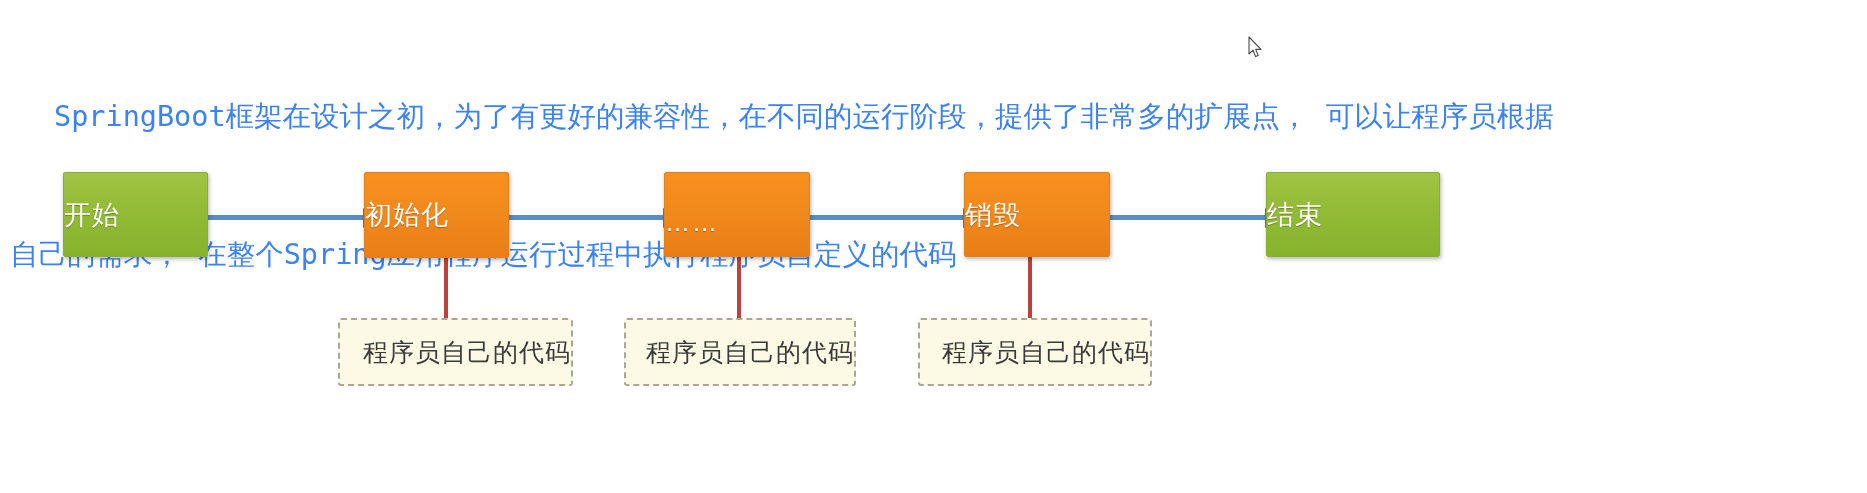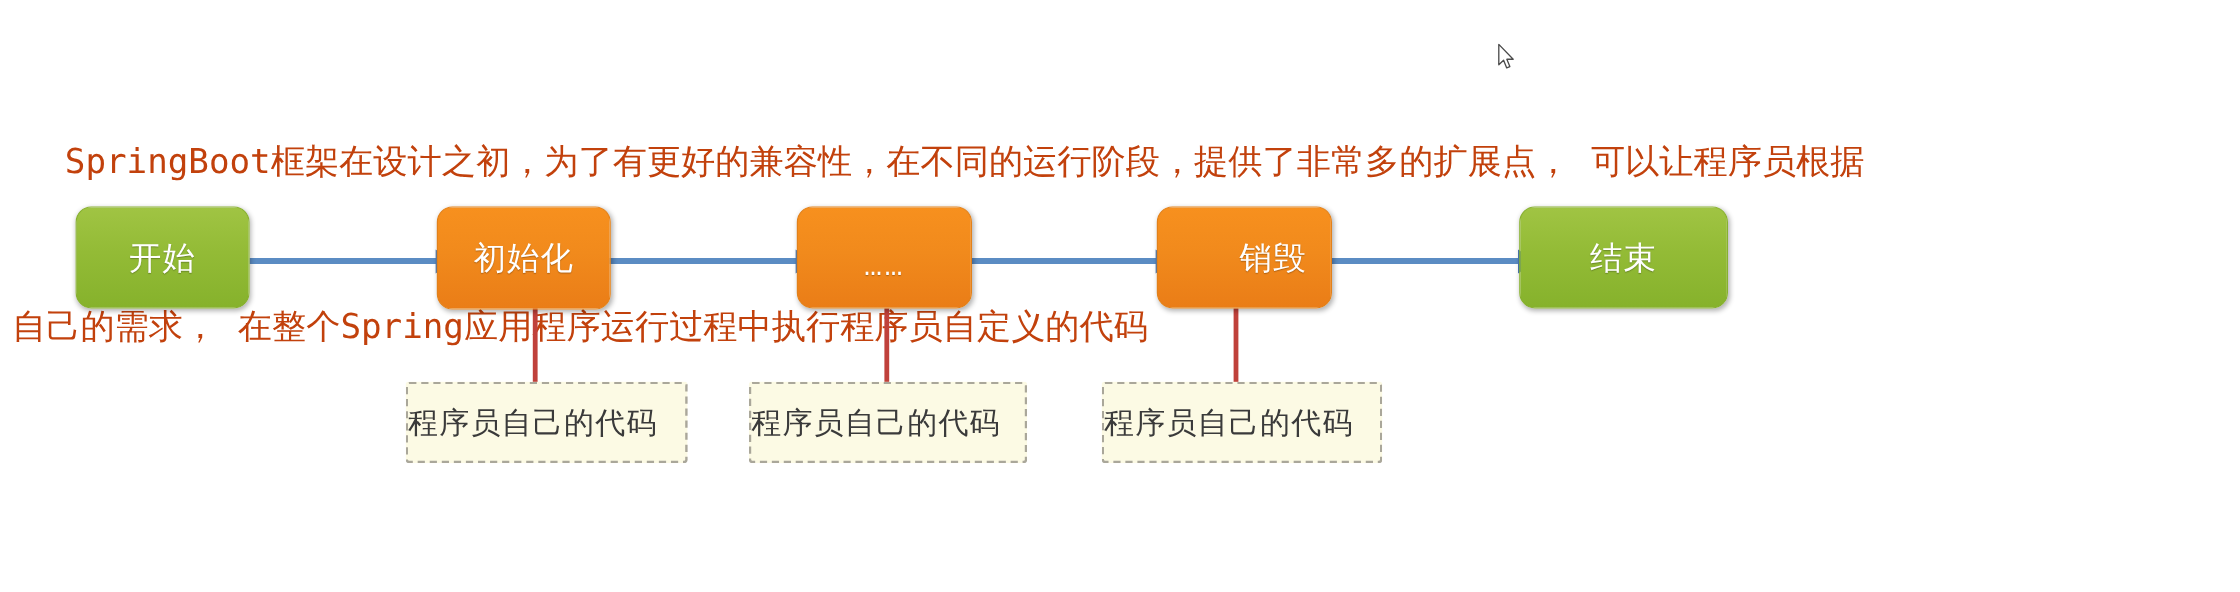--- a/index.html
+++ b/index.html
@@ -21,12 +21,12 @@
     left: 0px;
     top: 0px;
     width: 1620px;
-    padding: 20px 10px 0 10px;
+    padding: 2px 10px 0 10px;
     box-sizing: border-box;
     font-family: "DejaVu Sans Mono", "Liberation Mono", monospace;
     font-size: 28.5px;
     line-height: 46px;
-    color: #c2410c;
+    color: #3b82f6;
     letter-spacing: 0px;
     white-space: pre-wrap;
     font-weight: 400;

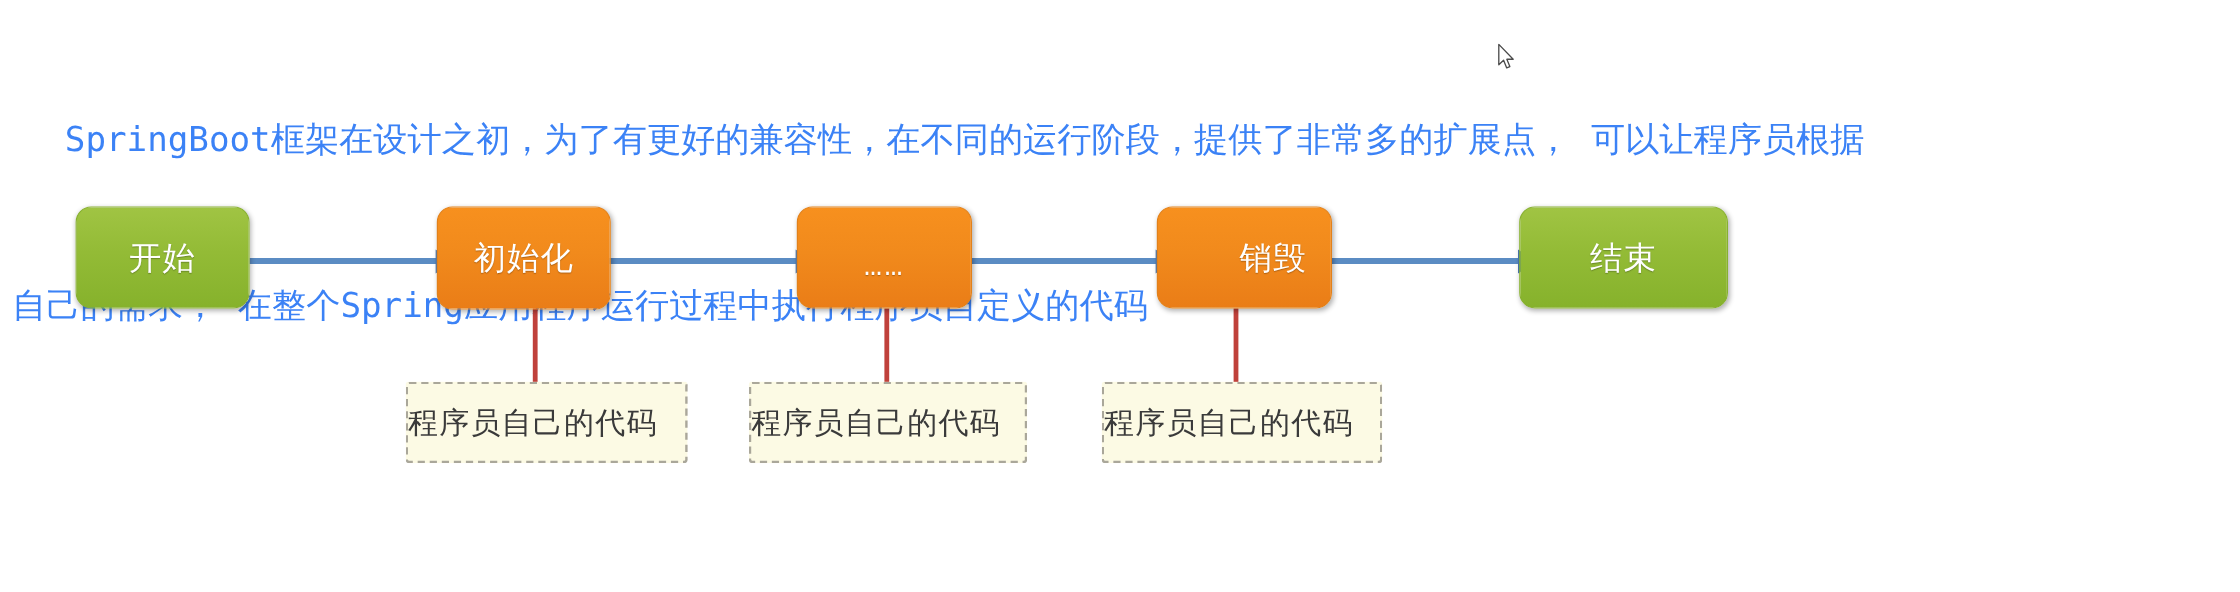--- a/index.html
+++ b/index.html
@@ -50,13 +50,13 @@
 
   .node {
     position: absolute;
-    border-radius: 13px;
+    border-radius: 2px;
     box-sizing: border-box;
     display: flex;
     align-items: center;
-    justify-content: center;
+    justify-content: flex-start;
     color: #ffffff;
-    font-family: Liberation Mono, monospace;
+    font-family: Liberation Sans, sans-serif;
     font-size: 27px;
     letter-spacing: 1px;
     text-shadow: 0 1px 1px rgba(0,0,0,0.28);

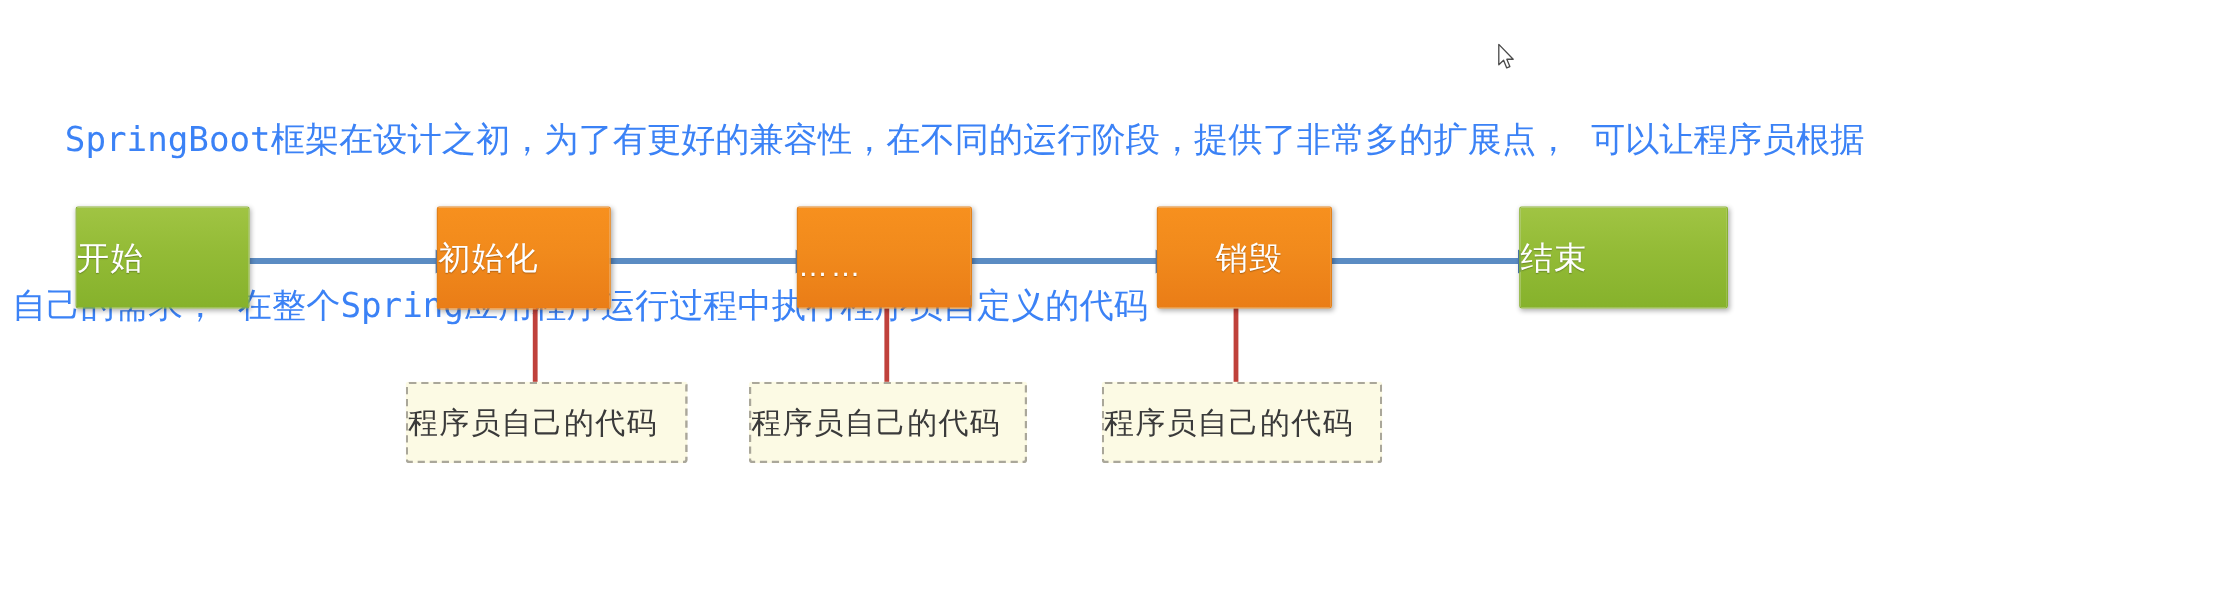--- a/index.html
+++ b/index.html
@@ -166,7 +166,7 @@
     <span class="dots">……</span>
   </div>
 
-  <div class="node orange" style="left:964px; top:62px; width:146px; height:85px;padding-left:48px;">
+  <div class="node orange" style="left:964px; top:62px; width:146px; height:85px;">
     <span>销毁</span>
   </div>
 

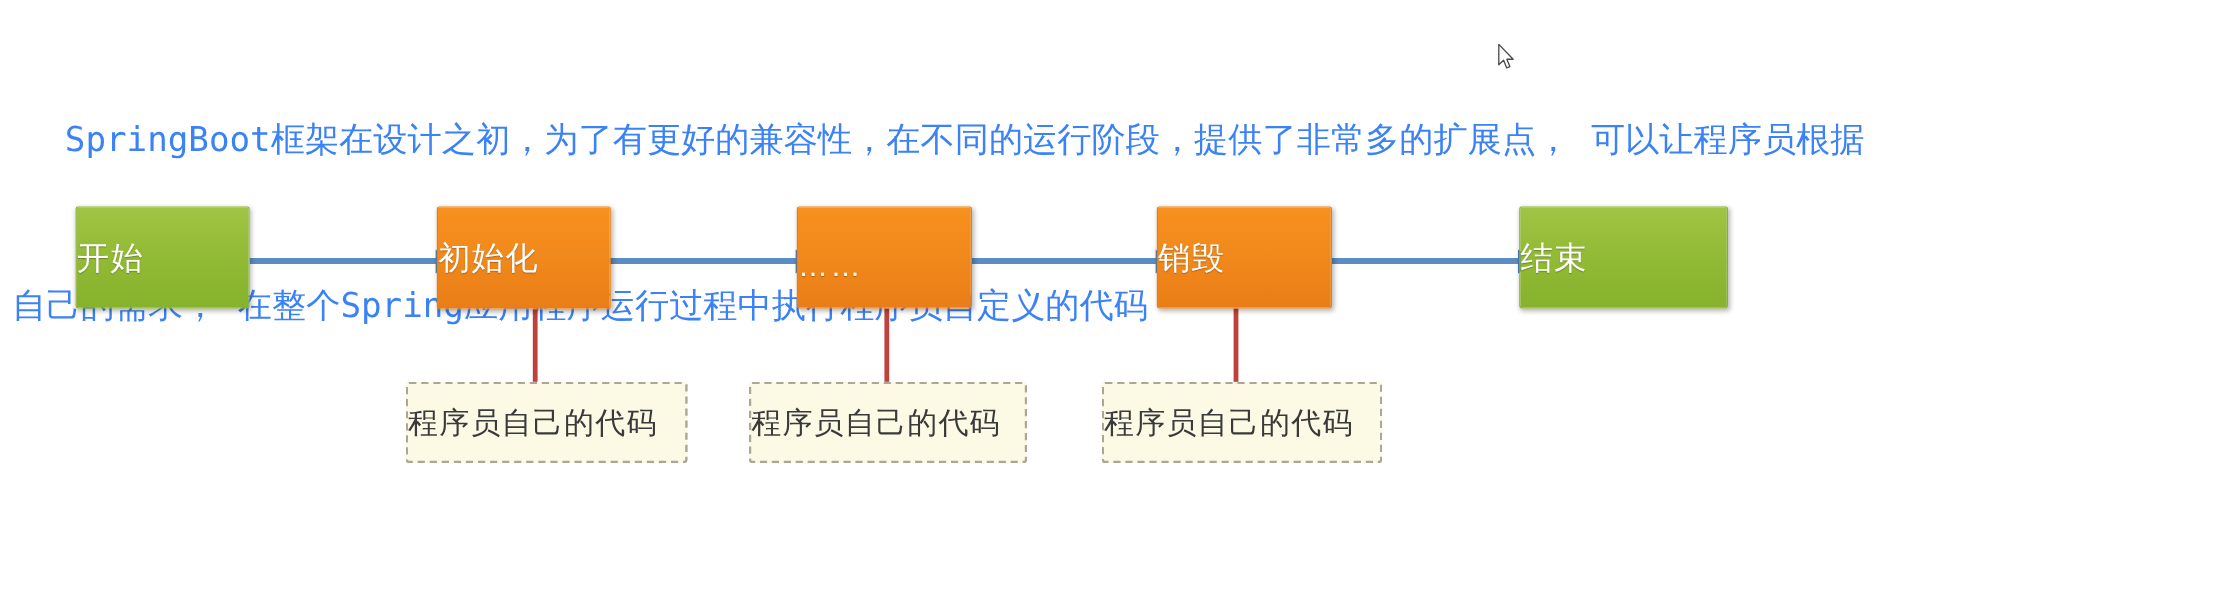--- a/index.html
+++ b/index.html
@@ -116,7 +116,7 @@
     box-sizing: border-box;
     display: flex;
     align-items: center;
-    justify-content: flex-start;
+    justify-content: flex-end;
     color: #3a3a3a;
     font-family: "Liberation Sans", "DejaVu Sans", sans-serif;
     font-size: 25px;

